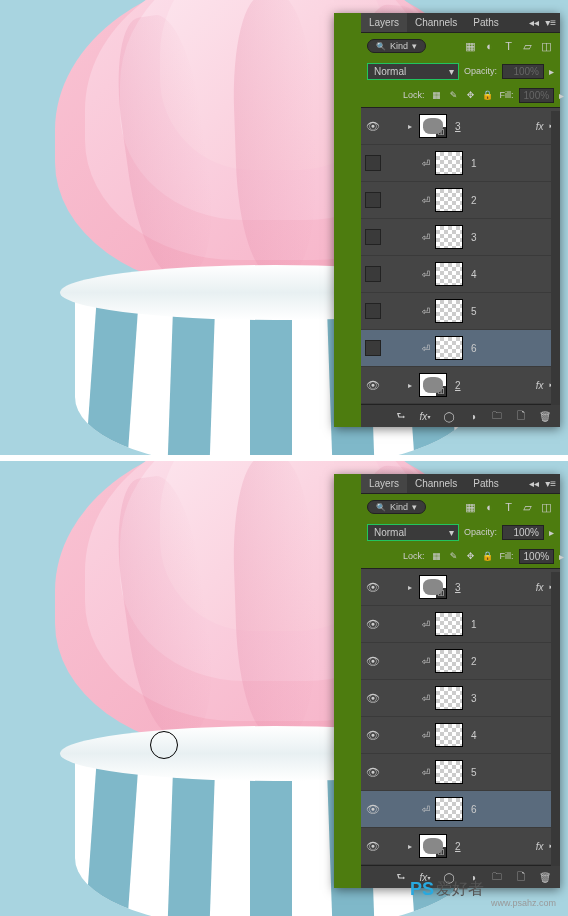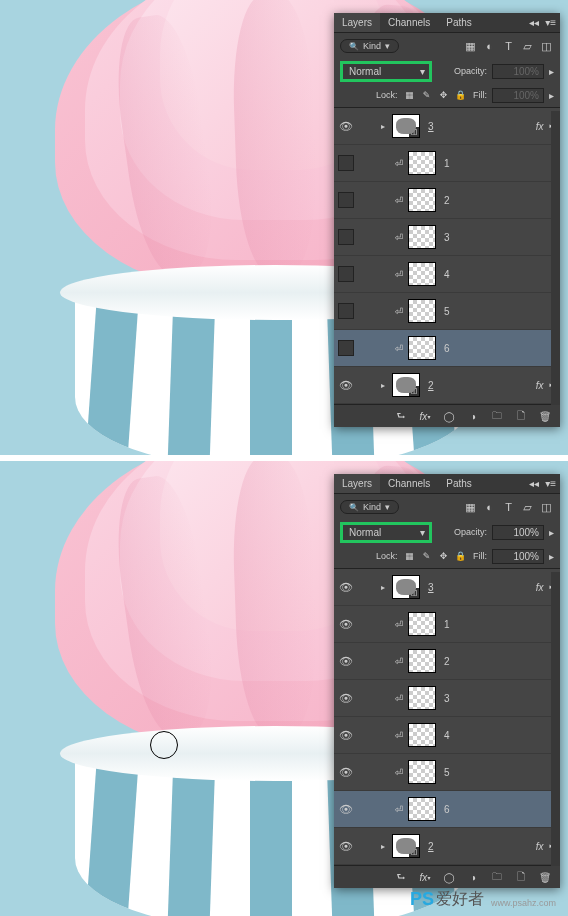--- a/index.html
+++ b/index.html
@@ -27,7 +27,7 @@
 .f3 { width: 80px; height: 260px; bottom: 85px; left: 310px; transform: rotate(5deg); }
 .brush-circle { position: absolute; width: 28px; height: 28px; border: 1px solid #000; border-radius: 50%; }
 
-.panel { position: absolute; top: 13px; right: 8px; width: 226px; background: #404040; color: #ccc; font-size: 10px; box-shadow: 0 2px 10px rgba(0,0,0,0.5); }
+.panel { position: absolute; top: 13px; right: 8px; width: 226px; background: #4d7c0f; color: #ccc; font-size: 10px; box-shadow: 0 2px 10px rgba(0,0,0,0.5); padding-left: 27px; }
 .panel-tabs { display: flex; background: #383838; height: 20px; align-items: stretch; border-bottom: 1px solid #222; }
 .tab { padding: 3px 8px; cursor: pointer; display: flex; align-items: center; }
 .tab.active { background: #454545; }

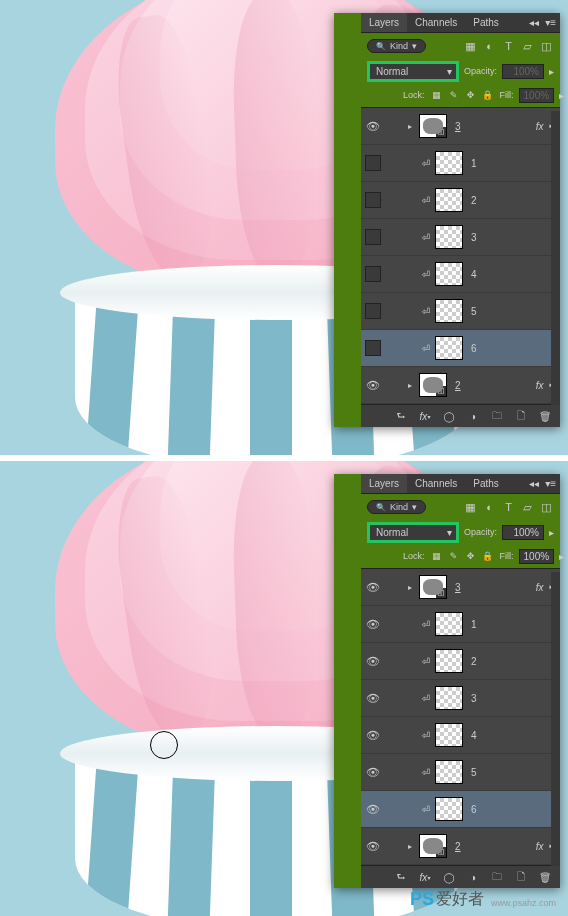--- a/index.html
+++ b/index.html
@@ -39,7 +39,7 @@
 .filter-icons { display: flex; gap: 4px; margin-left: auto; }
 .filter-icon { width: 15px; height: 15px; display: flex; align-items: center; justify-content: center; cursor: pointer; font-size: 11px; }
 .blend-row, .lock-row { display: flex; align-items: center; padding: 2px 6px; gap: 5px; height: 24px; }
-.blend-select { background: #3a3a3a; border: 3px solid #22c55e; padding: 2px 18px 2px 6px; flex: 0 0 92px; position: relative; }
+.blend-select { background: #3a3a3a; border: 1px solid #22c55e; padding: 2px 18px 2px 6px; flex: 0 0 92px; position: relative; }
 .blend-select::after { content: "▾"; position: absolute; right: 4px; }
 .opacity-label, .fill-label { margin-left: auto; font-size: 9px; }
 .opacity-val, .fill-val { background: #3a3a3a; border: 1px solid #222; padding: 1px 4px; width: 52px; text-align: right; }

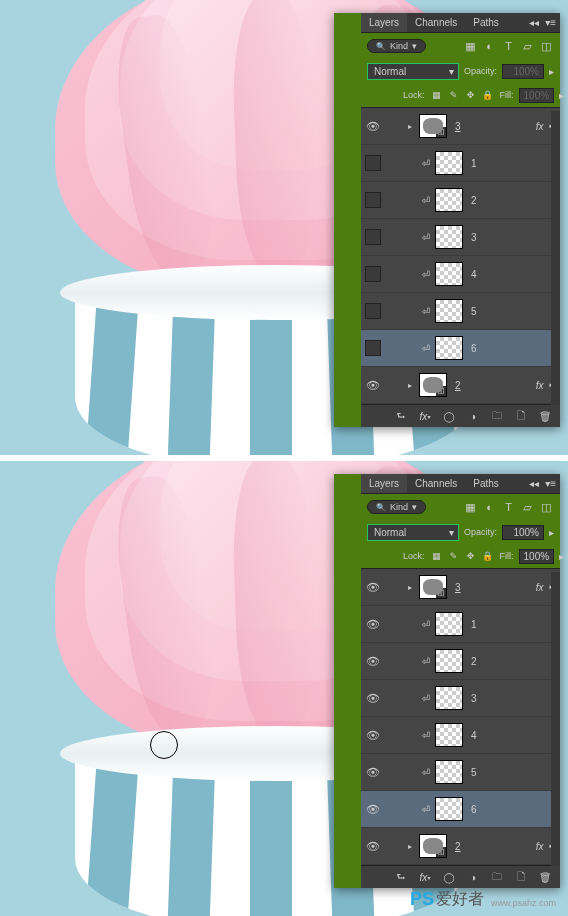--- a/index.html
+++ b/index.html
@@ -70,7 +70,7 @@
 .bottom-bar { display: flex; align-items: center; justify-content: flex-end; gap: 10px; padding: 4px 8px; height: 22px; background: #3d3d3d; }
 .bottom-icon { width: 14px; height: 14px; display: flex; align-items: center; justify-content: center; cursor: pointer; font-size: 10px; }
 
-.watermark { position: absolute; bottom: 6px; right: 84px; font-size: 11px; color: #555; font-family: Arial; display: flex; align-items: center; gap: 2px; z-index: 50; }
+.watermark { position: absolute; bottom: 16px; right: 84px; font-size: 11px; color: #555; font-family: Arial; display: flex; align-items: center; gap: 2px; z-index: 50; }
 .watermark .ps-logo { font-weight: bold; color: #28a9e0; font-size: 18px; }
 .watermark .aihz { font-size: 16px; }
 .watermark-url { position: absolute; bottom: 8px; right: 12px; font-size: 9px; color: #999; z-index: 50; margin-top: 48px; }

